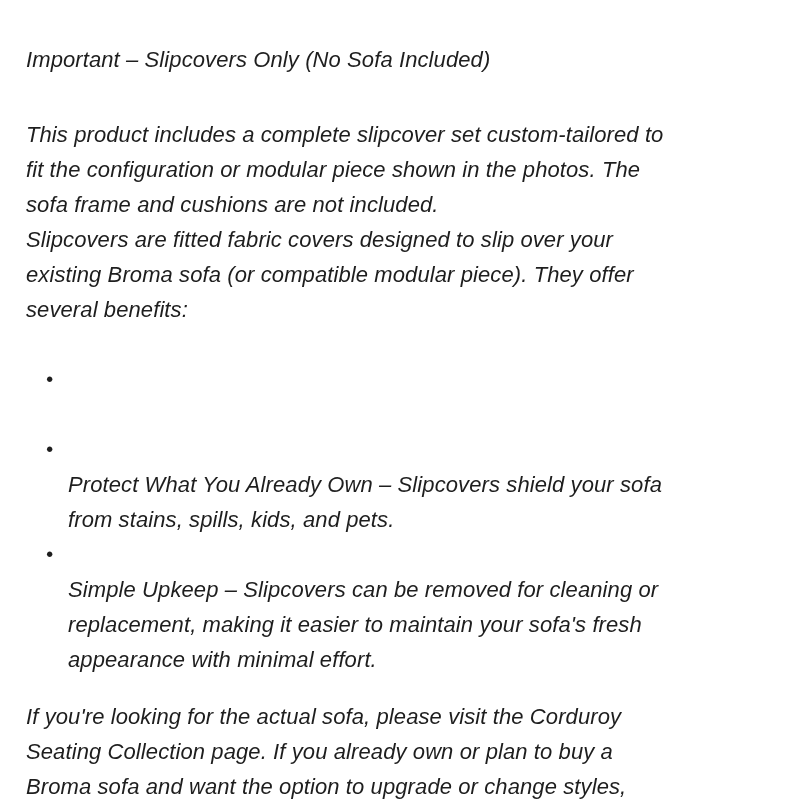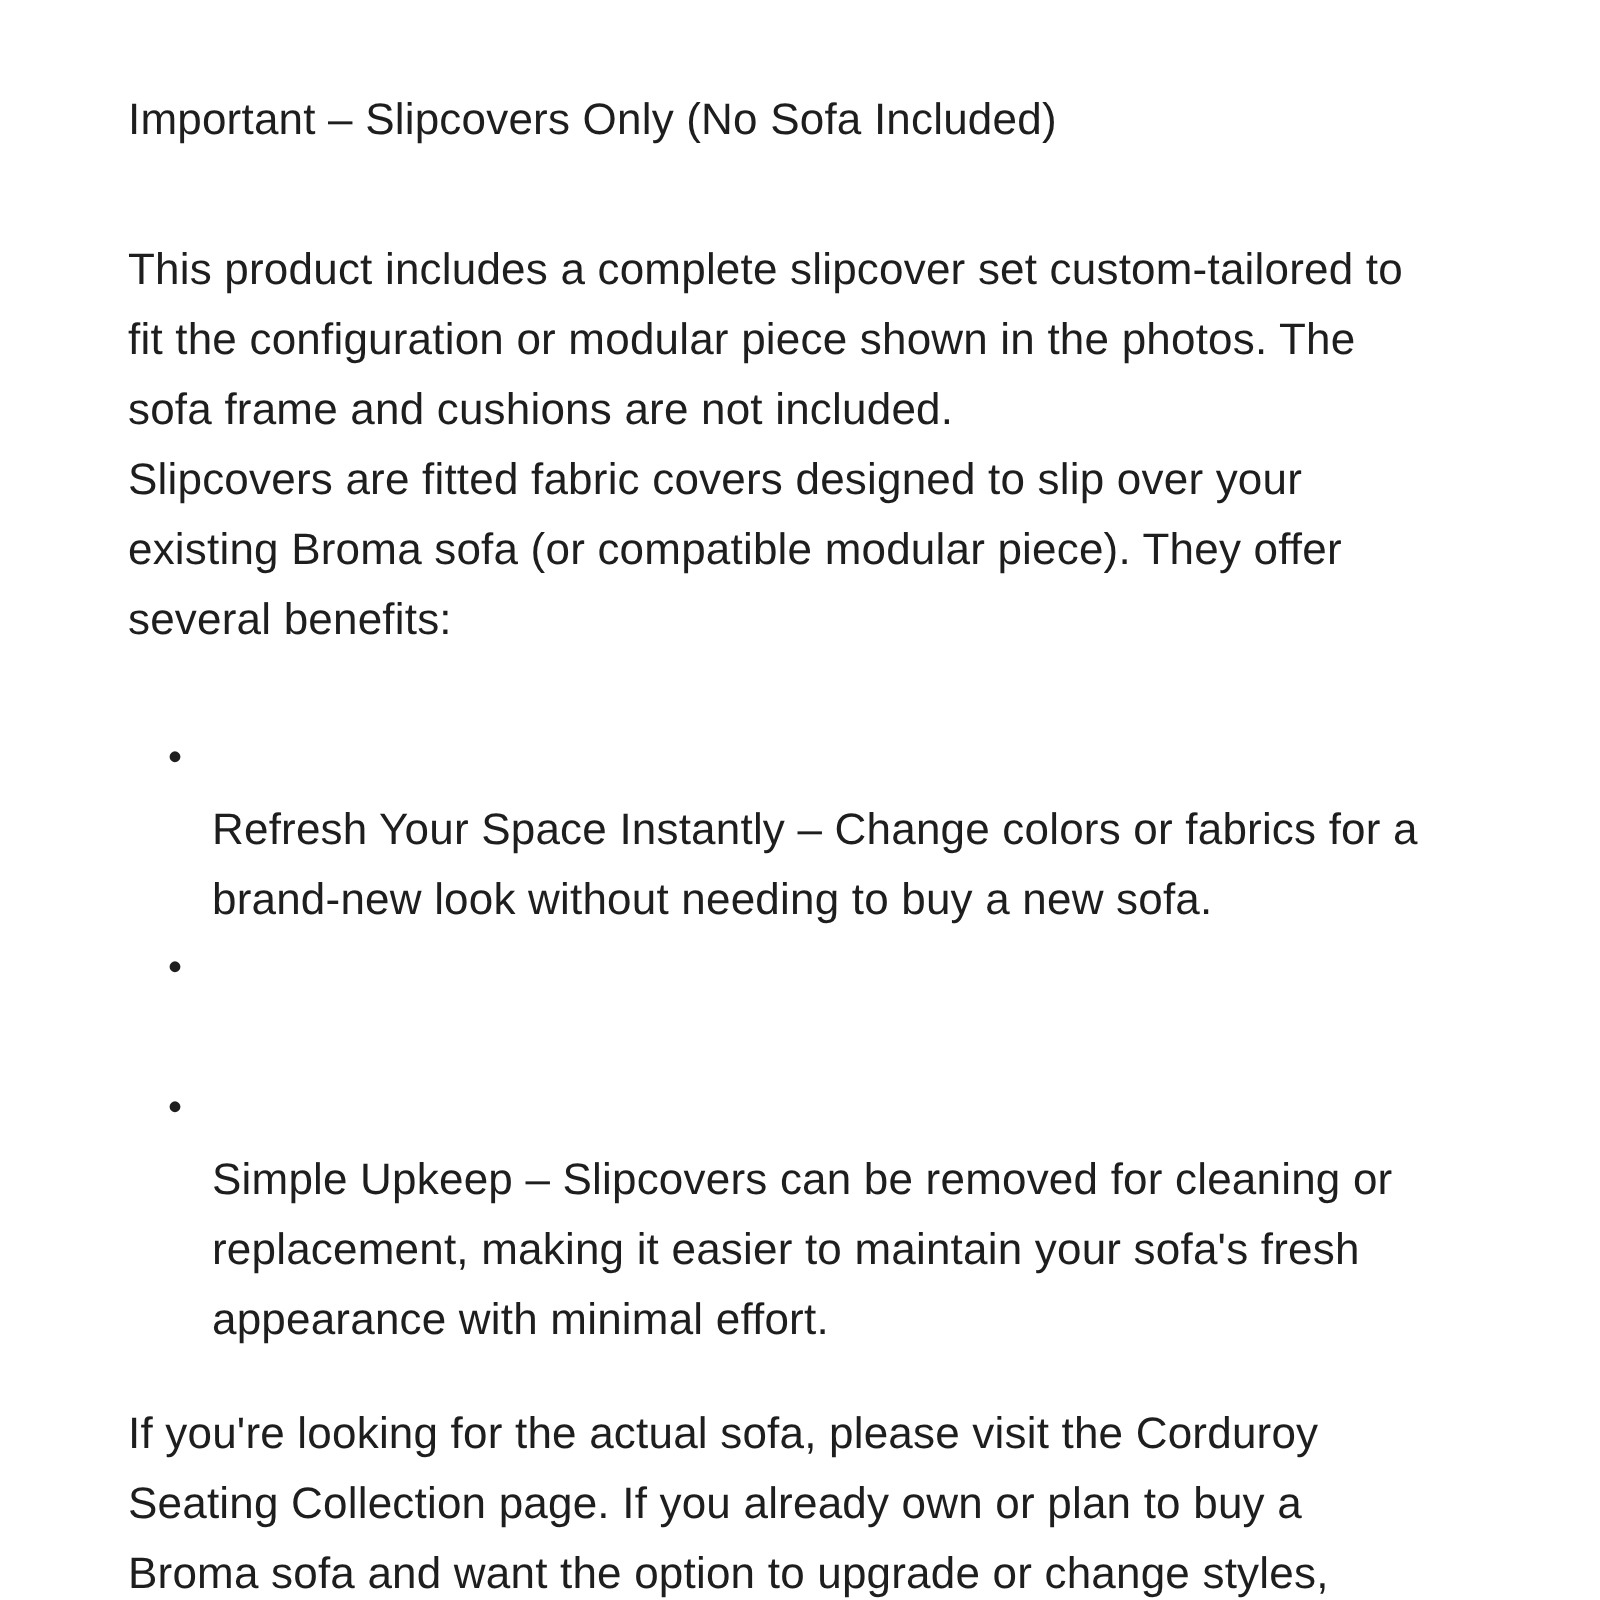--- a/index.html
+++ b/index.html
@@ -19,10 +19,11 @@
     box-sizing: border-box;
     width: 800px;
     height: 800px;
-    padding: 42px 48px 0 64px;
+    padding: 42px 48px 0 26px;
     font-size: 22px;
     line-height: 35px;
     letter-spacing: 0.1px;
+    font-style: italic;
   }
   .title {
     margin: 0 0 40px 0;

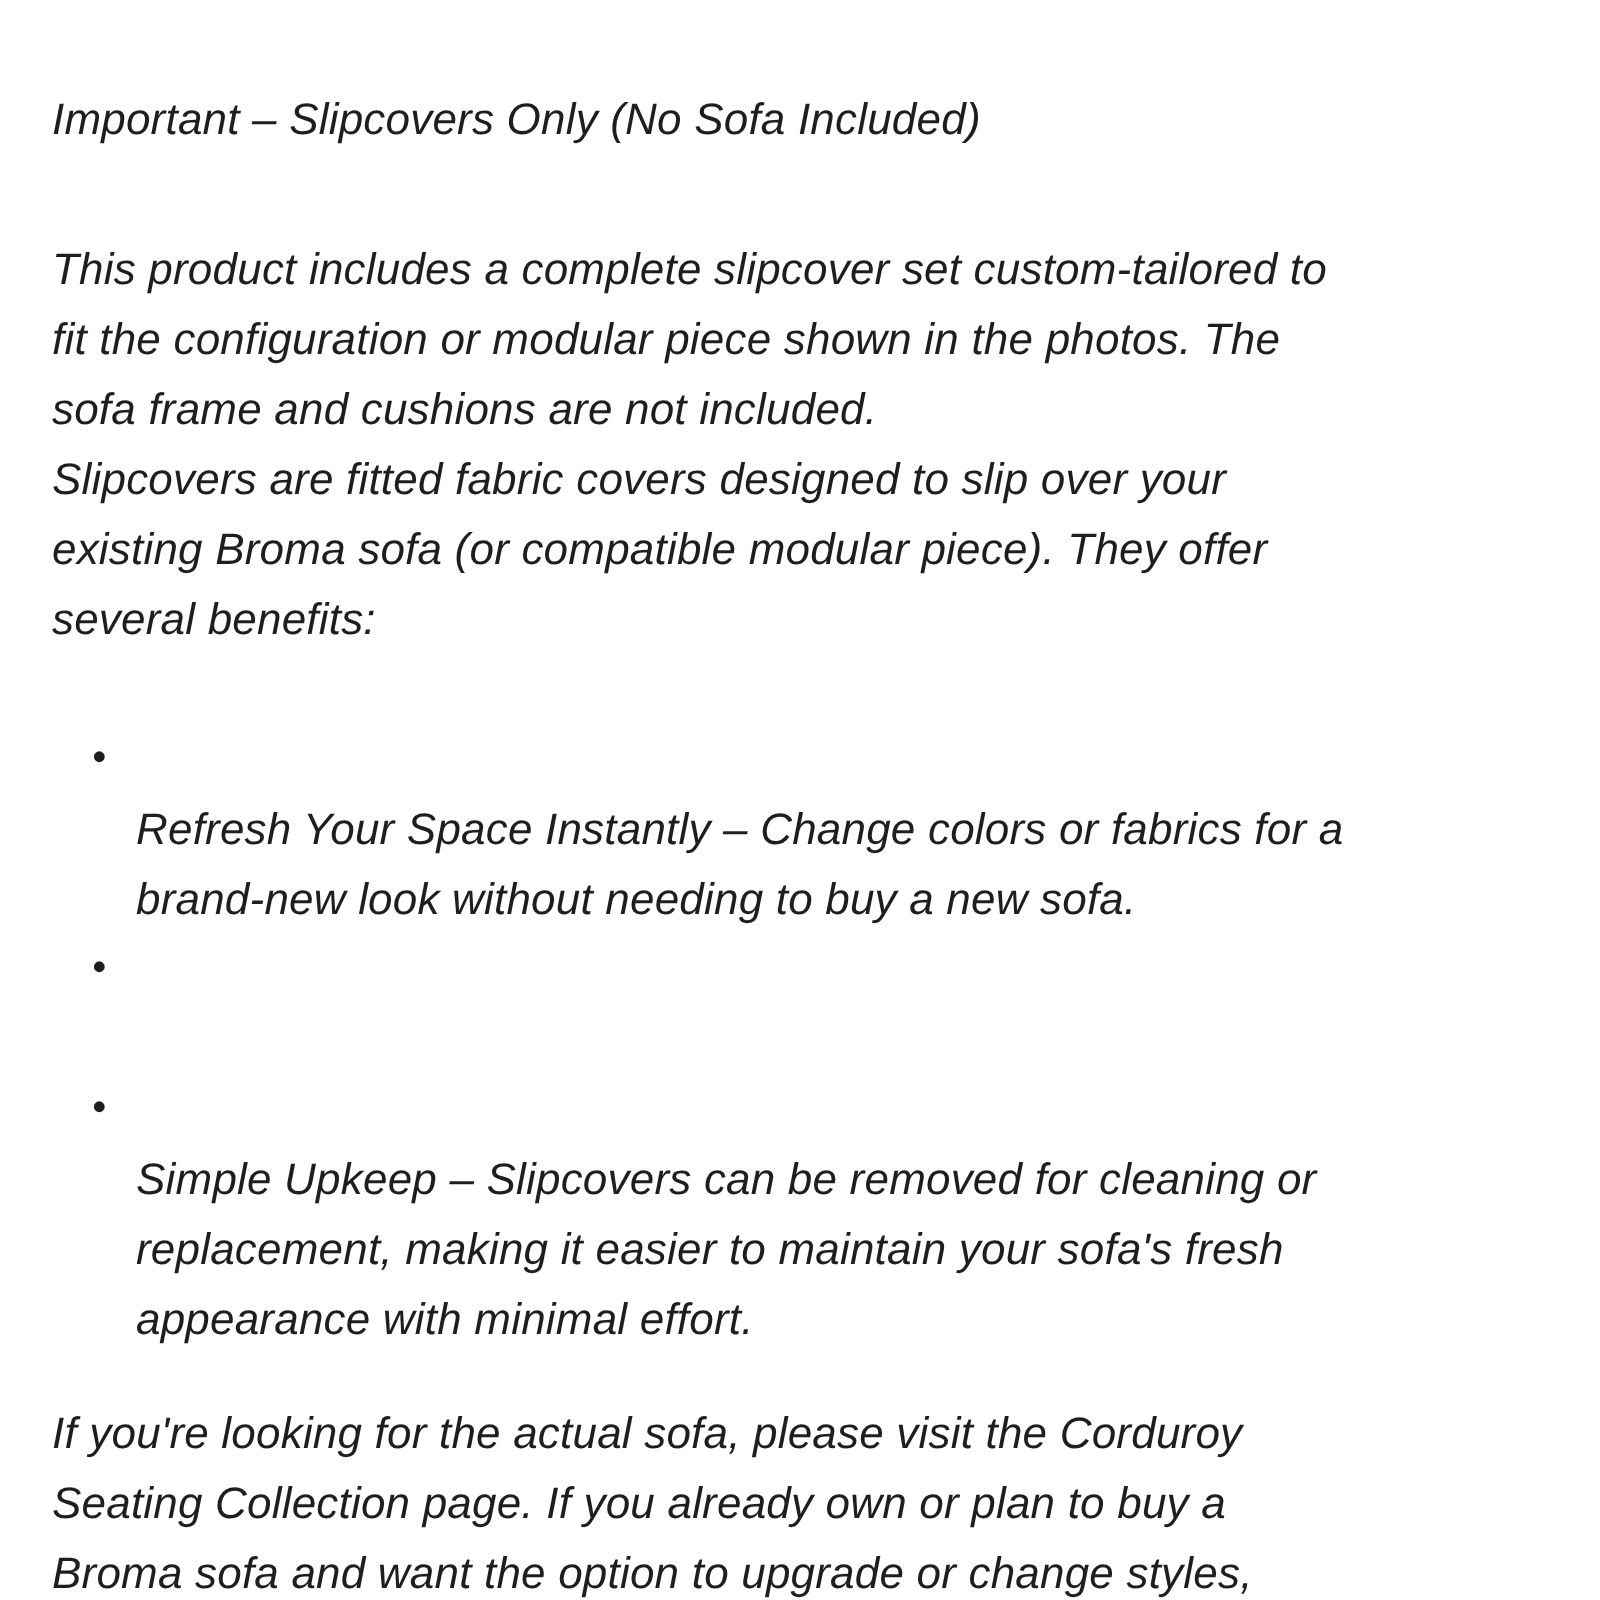--- a/index.html
+++ b/index.html
@@ -74,8 +74,7 @@
 
   <ul class="benefits">
     <li>
-      <span class="bullet-dot">•</span><span>Refresh Your Space Instantly – Change colors or fabrics for a
-brand-new look without needing to buy a new sofa.</span>
+      <span class="bullet-dot">•</span>
     </li>
     <li>
       <span class="bullet-dot">•</span>

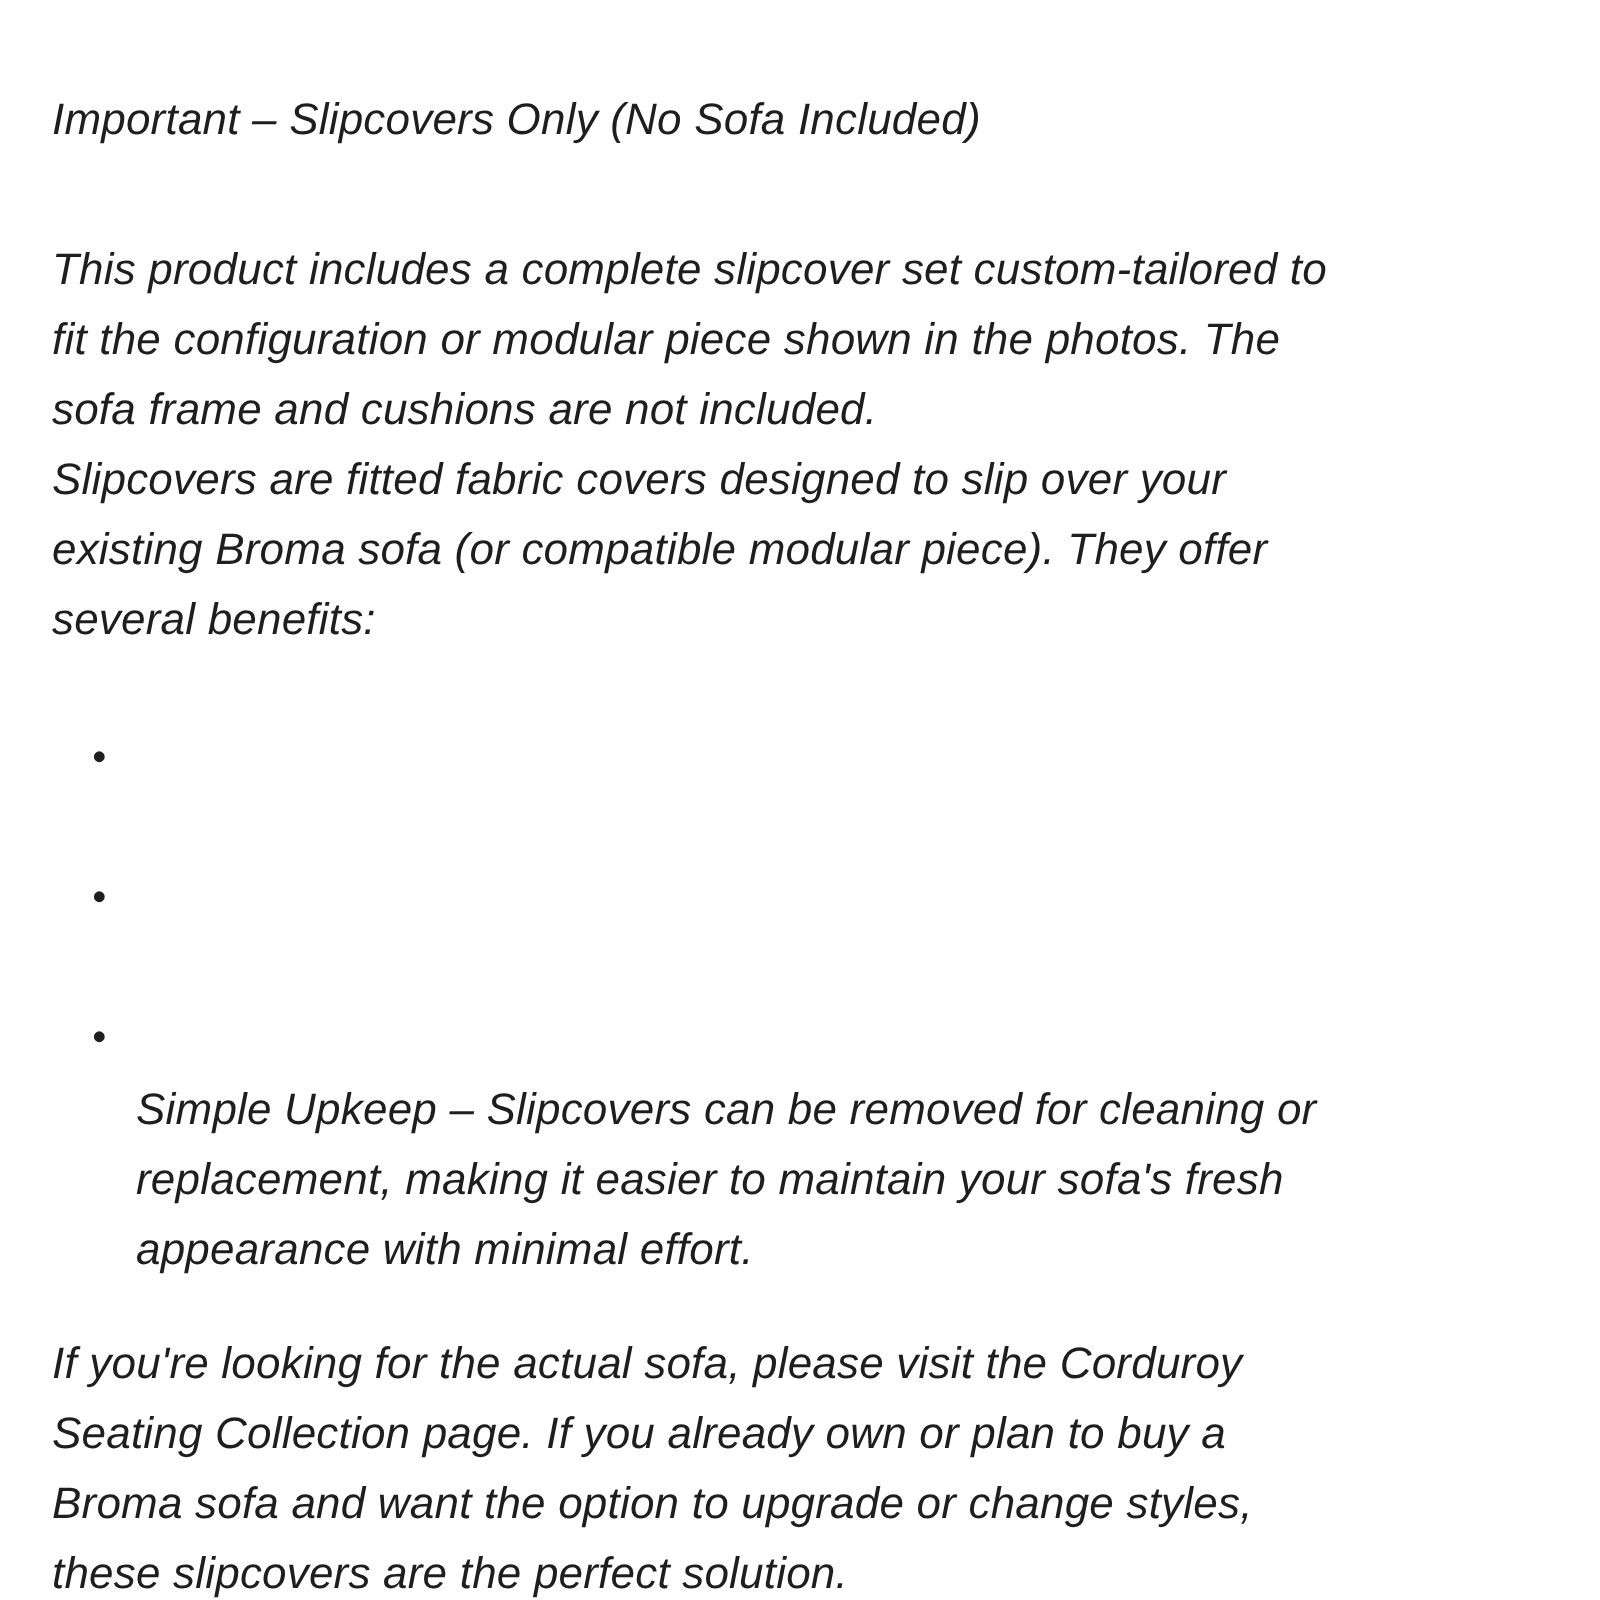--- a/index.html
+++ b/index.html
@@ -77,7 +77,8 @@
       <span class="bullet-dot">•</span>
     </li>
     <li>
-      <span class="bullet-dot">•</span>
+      <span class="bullet-dot">•</span><span>Protect What You Already Own – Slipcovers shield your sofa
+from stains, spills, kids, and pets.</span>
     </li>
     <li>
       <span class="bullet-dot">•</span><span>Simple Upkeep – Slipcovers can be removed for cleaning or

